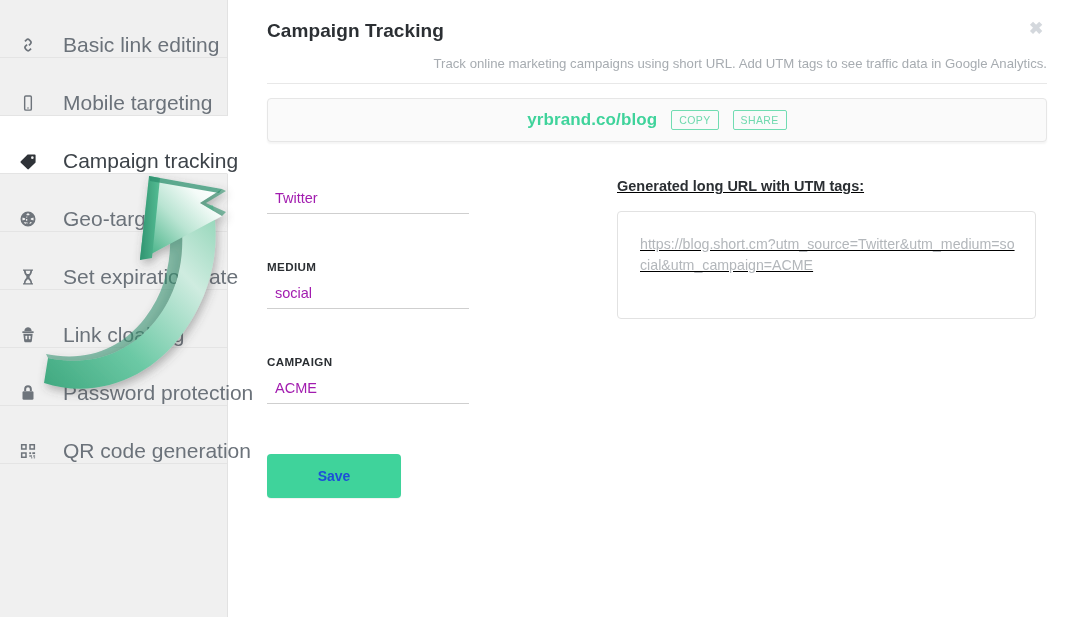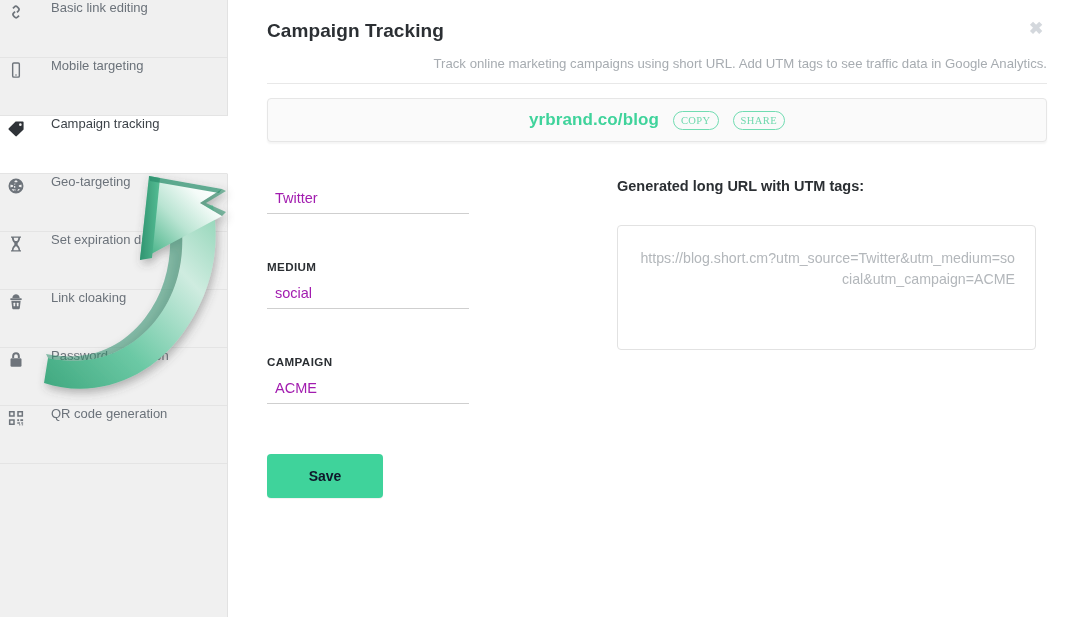--- a/index.html
+++ b/index.html
@@ -23,11 +23,11 @@
   .side-item {
     height: 58px;
     display: flex;
-    align-items: flex-start;
-    padding-left: 6px;
+    align-items: flex-end;
+    padding-left: 18px;
     border-bottom: 1px solid #e4e4e4;
     color: #6b727a;
-    font-size: 13px;
+    font-size: 21px;
     background: #f0f0f0;
   }
   .side-item.active {

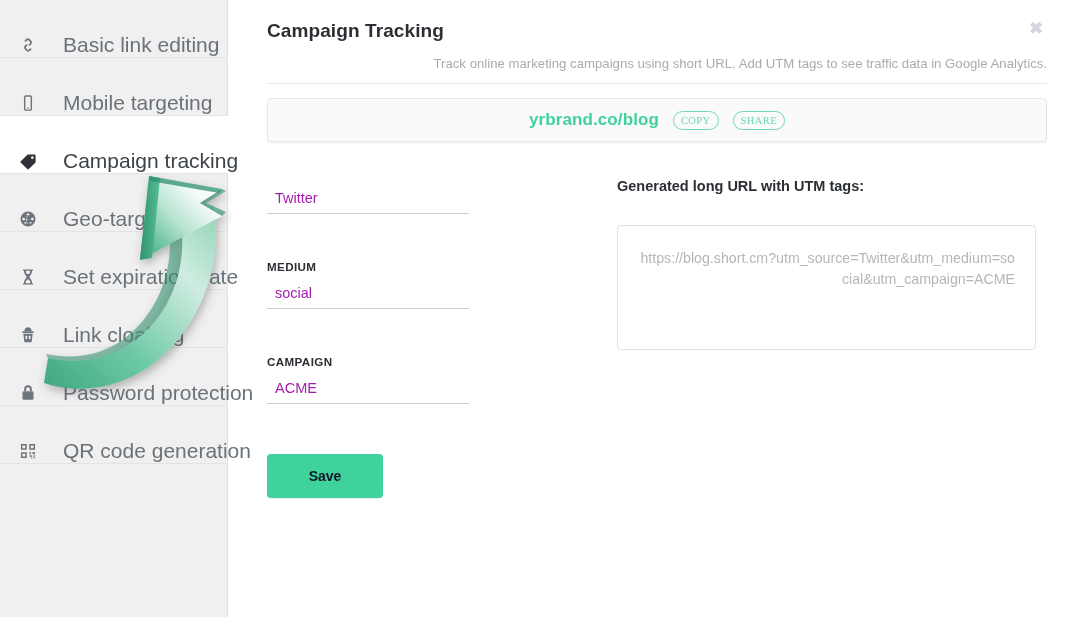--- a/index.html
+++ b/index.html
@@ -107,12 +107,12 @@
     border: 1px solid #71dcb2;
     color: #6fd9ae;
     background: #fafafa;
-    border-radius: 10px;
+    border-radius: 2px;
     font-size: 10.5px;
     padding: 3px 7px 3px 7px;
     letter-spacing: .4px;
     cursor: pointer;
-    font-family: Liberation Serif, serif;
+    font-family: Liberation Sans, sans-serif;
   }
 
   

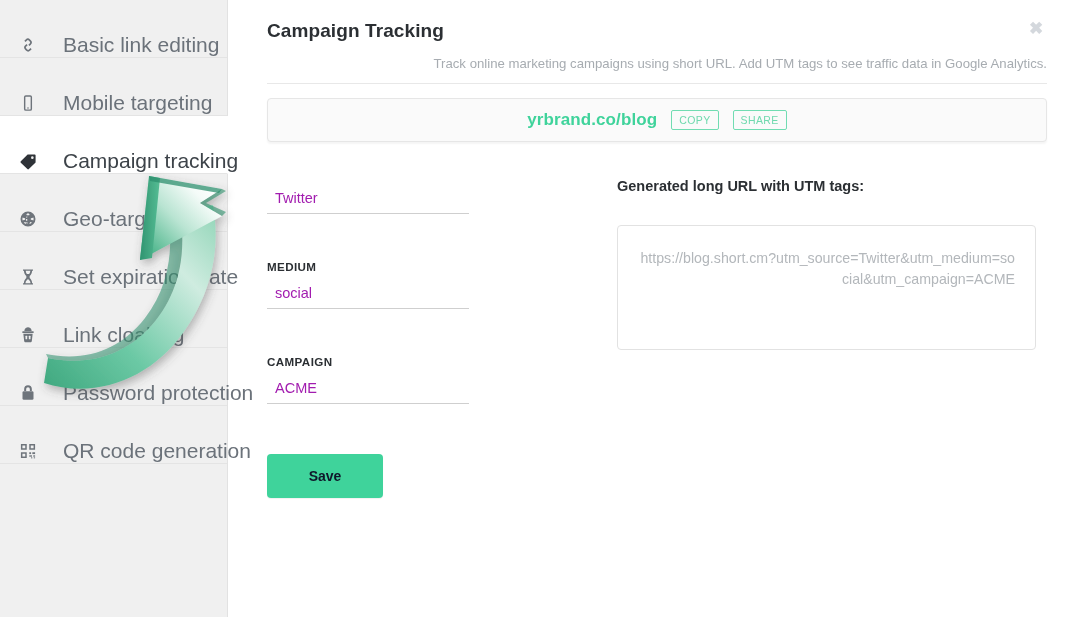--- a/index.html
+++ b/index.html
@@ -118,7 +118,7 @@
   
   .cols { display: flex; margin-top: 36px; }
   .col-left { width: 350px; flex: 0 0 350px; }
-  .col-right { flex: 1 1 auto; padding-left: 0px; }
+  .col-right { flex: 1 1 auto; padding-left: 0px; text-decoration: underline; }
 
   .field-label {
     font-size: 11.6px;

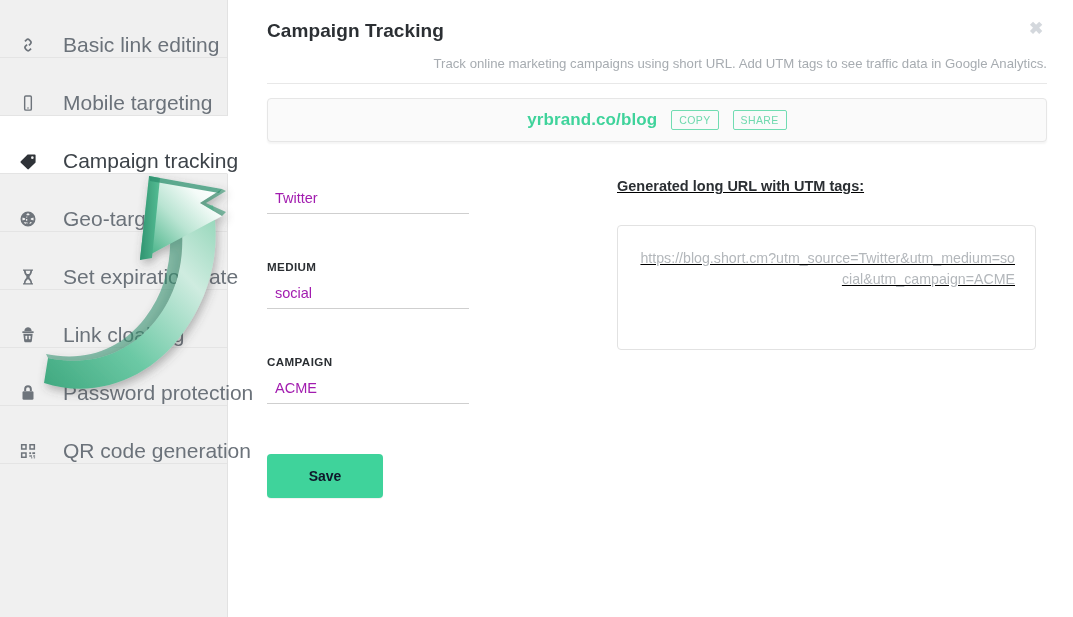--- a/index.html
+++ b/index.html
@@ -147,9 +147,9 @@
     color: #2b2f33;
   }
   .gen-box {
-    margin-top: 31px;
+    margin-top: 17px;
     width: 419px;
-    height: 125px;
+    height: 108px;
     border: 1px solid #e2e2e2;
     border-radius: 4px;
     padding: 22px 20px 0 22px;
@@ -158,7 +158,6 @@
     line-height: 20.5px;
     word-break: break-all;
     overflow: hidden;
-    text-align: right;
   }
 
   .save-btn {

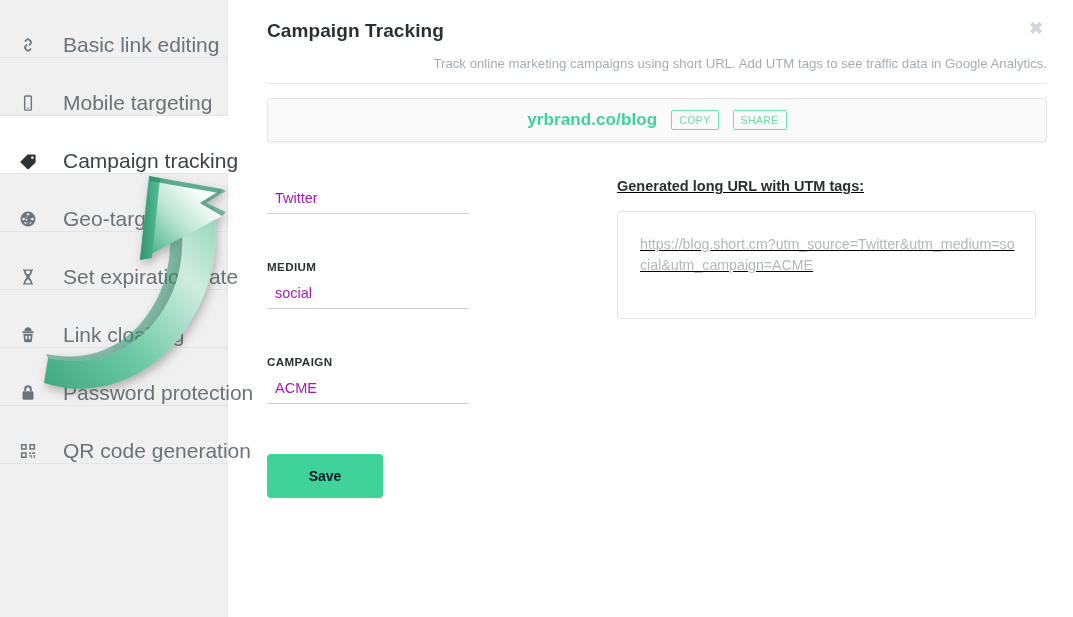--- a/index.html
+++ b/index.html
@@ -162,9 +162,9 @@
 
   .save-btn {
     margin-top: 4px;
-    width: 116px; height: 44px;
+    width: 134px; height: 44px;
     background: #3fd39b;
-    color: #0f172a;
+    color: #1d4ed8;
     font-size: 14px;
     font-weight: bold;
     border: none;

